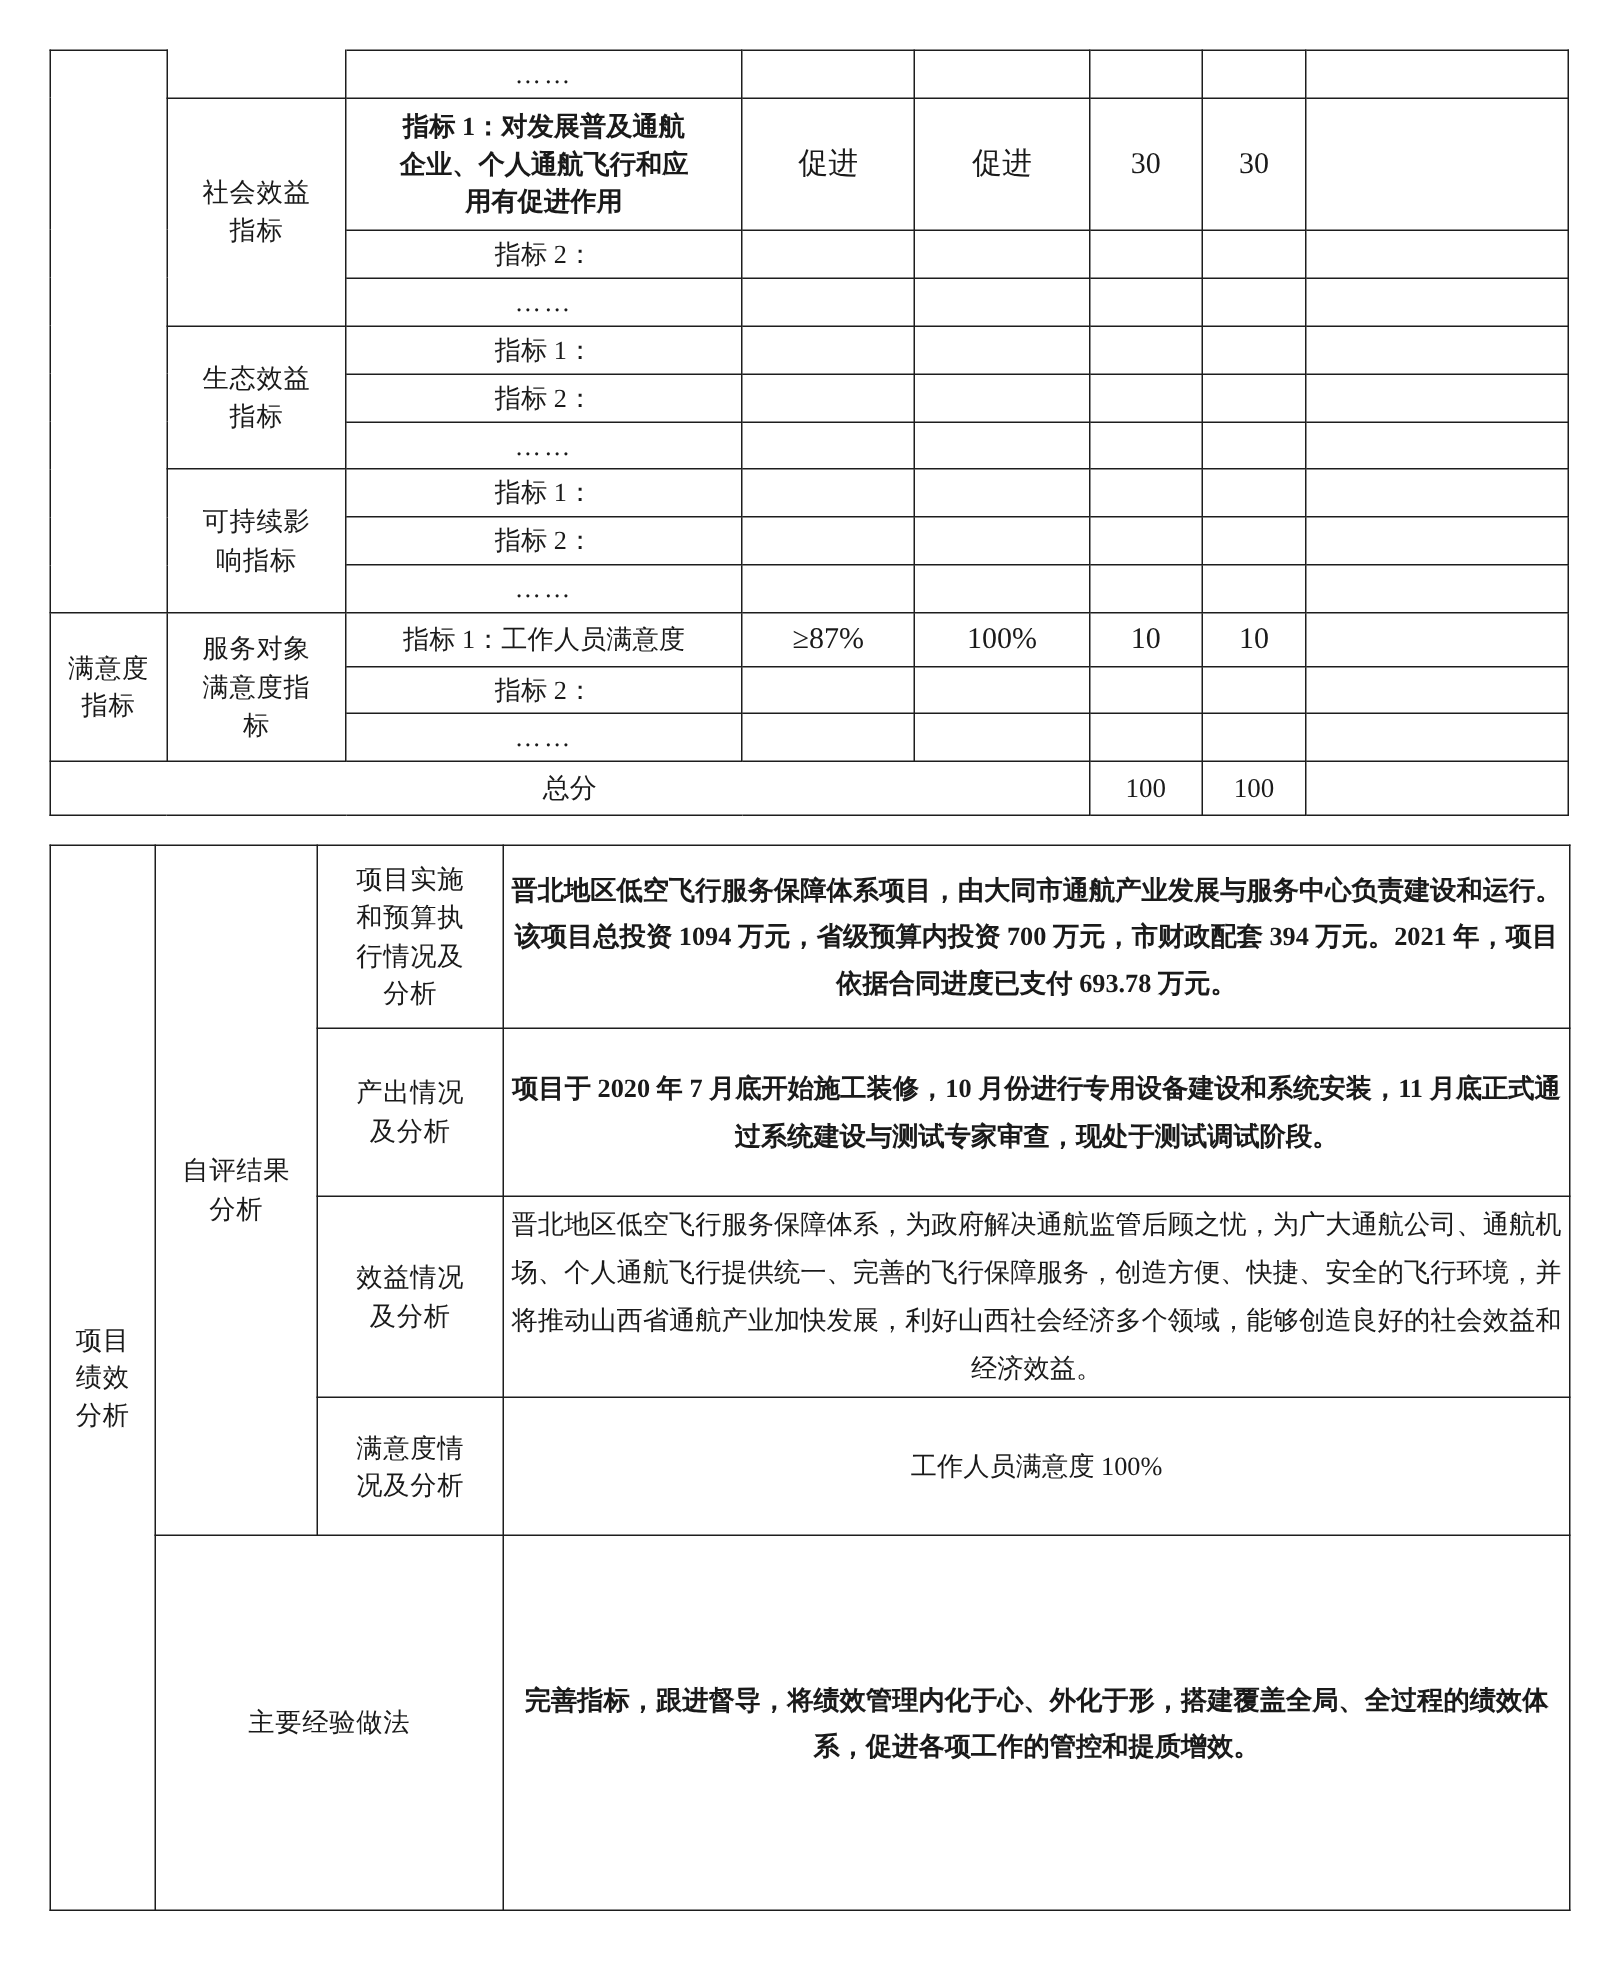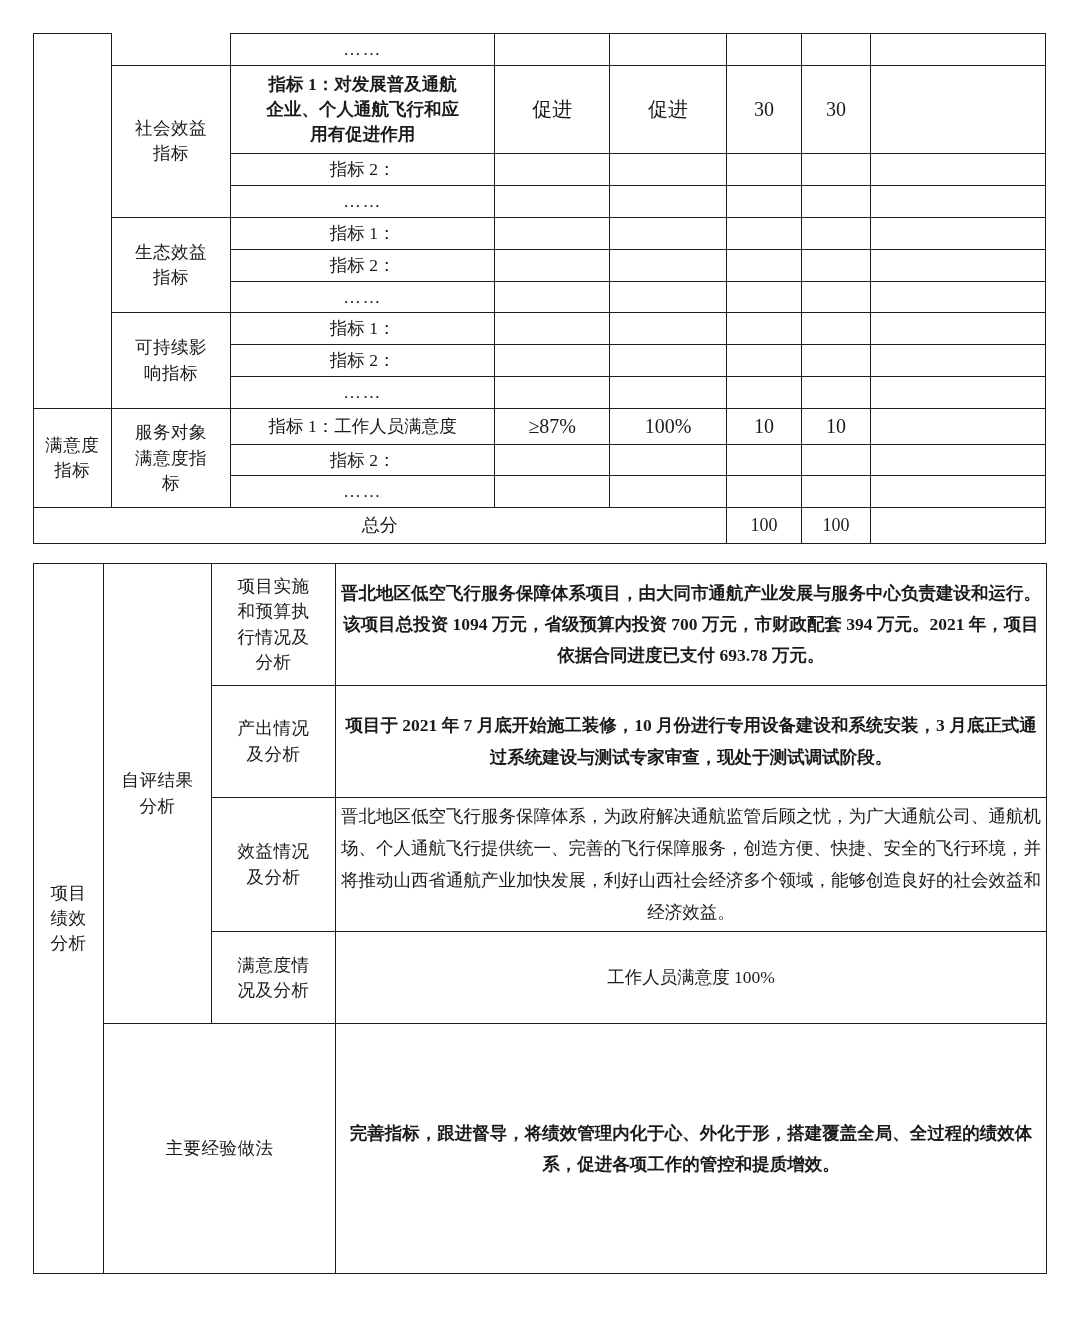--- a/index.html
+++ b/index.html
@@ -304,7 +304,7 @@
             <div>及分析</div>
           </div>
         </td>
-        <td class="just">项目于 2021 年 7 月底开始施工装修，10 月份进行专用设备建设和系统安装，3 月底正式通过系统建设与测试专家审查，现处于测试调试阶段。</td>
+        <td class="just">项目于 2020 年 7 月底开始施工装修，10 月份进行专用设备建设和系统安装，11 月底正式通过系统建设与测试专家审查，现处于测试调试阶段。</td>
       </tr>
 
       <tr style="height:130px">

